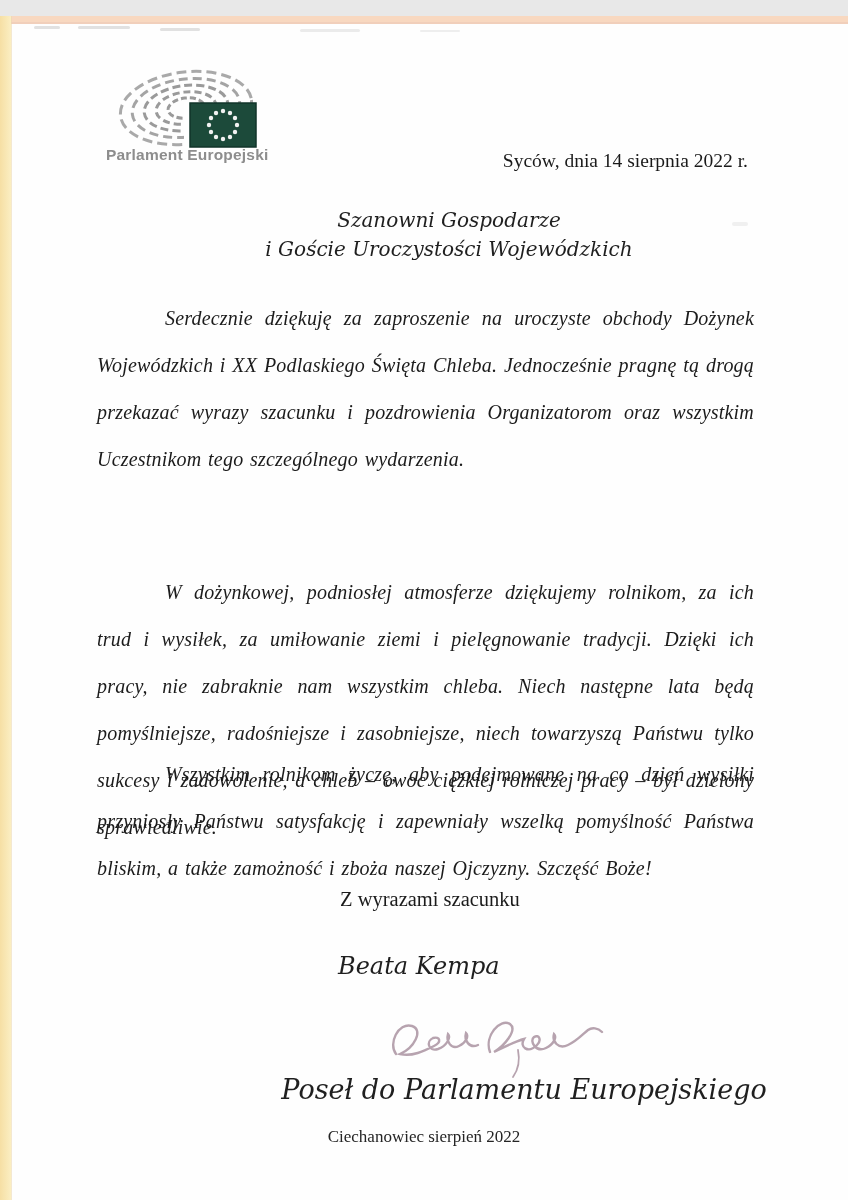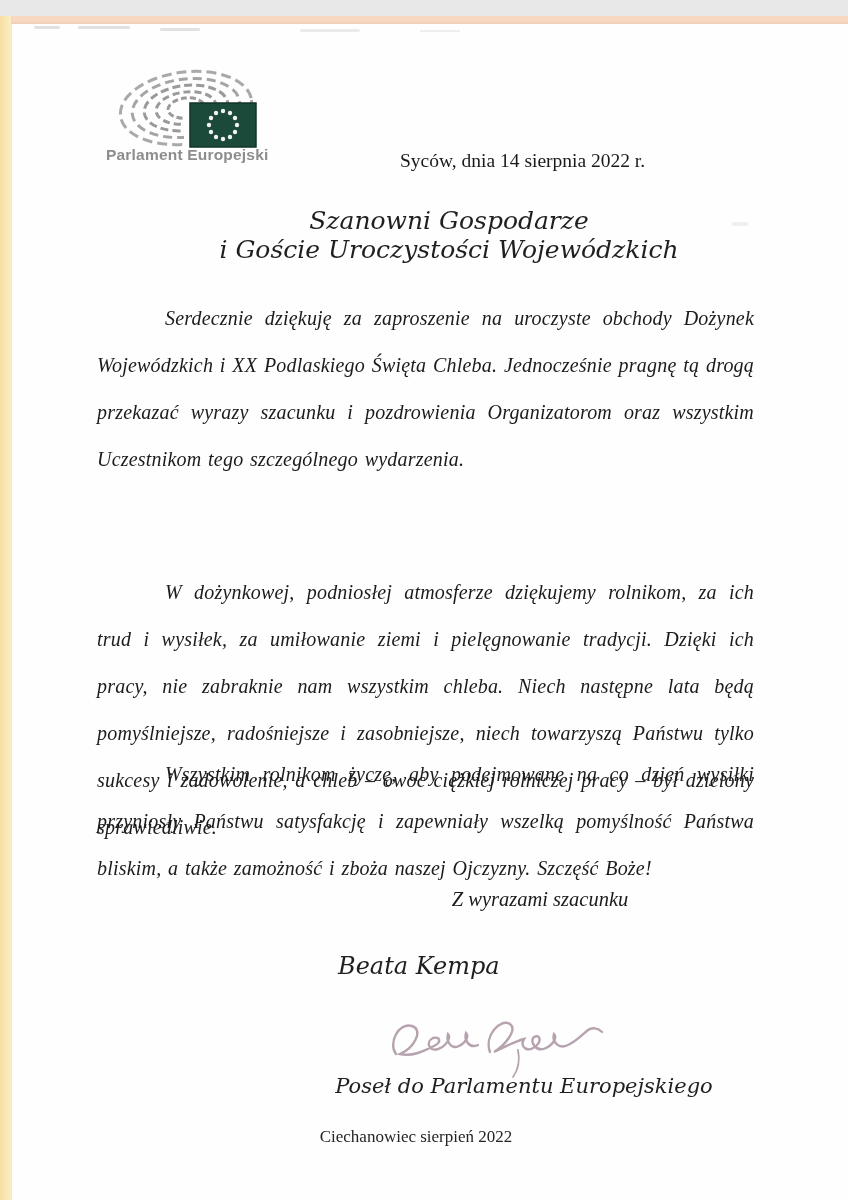--- a/index.html
+++ b/index.html
@@ -37,7 +37,7 @@
   }
   .dateline{
     position:absolute;left:400px;top:134px;width:348px;
-    text-align:left;font-size:19.5px;color:#1a1a1a;
+    text-align:right;font-size:19.5px;color:#1a1a1a;
   }
 
   

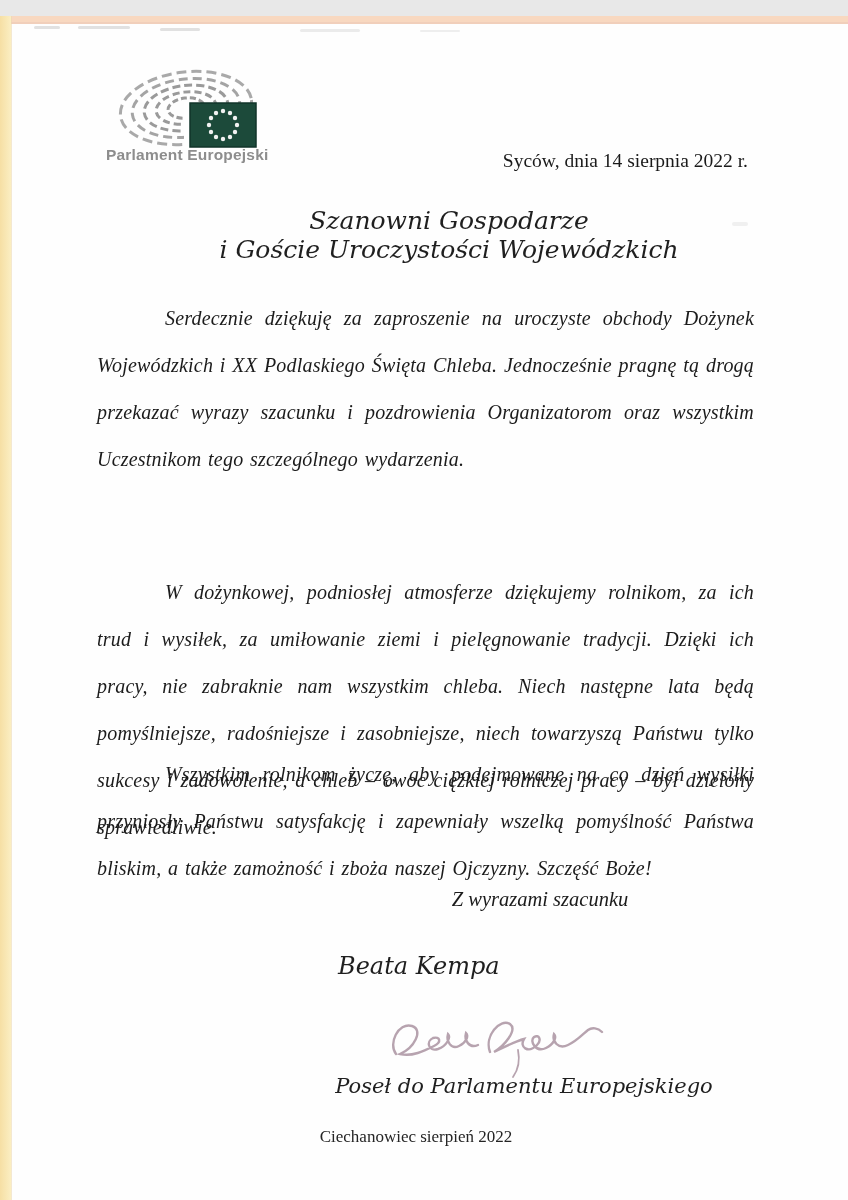--- a/index.html
+++ b/index.html
@@ -45,7 +45,7 @@
     position:absolute;left:97px;top:190px;width:704px;
     text-align:center;
     font-family:"DejaVu Serif", serif;
-    font-style:italic;font-size:25px;line-height:29px;color:#1f1f1f;
+    font-style:italic;font-size:20px;line-height:29px;color:#1f1f1f;
   }
 
   

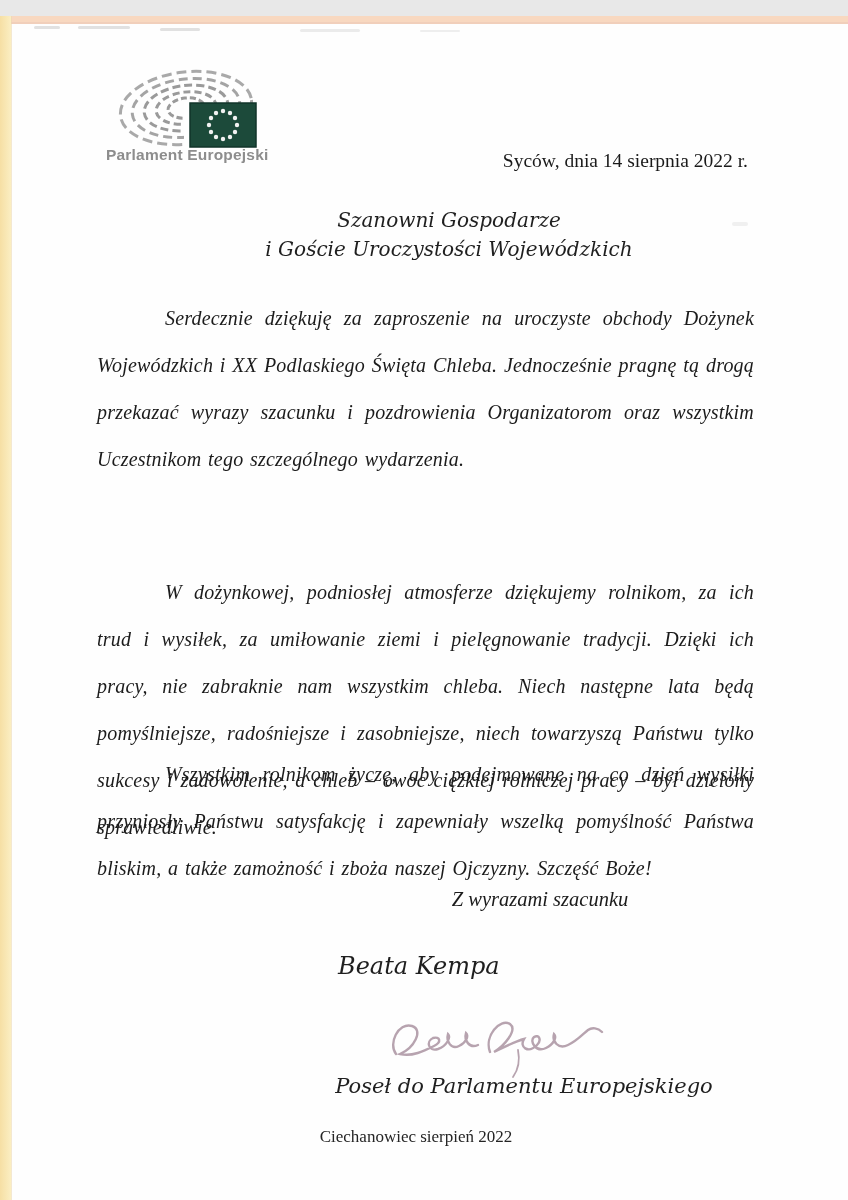--- a/index.html
+++ b/index.html
@@ -62,8 +62,8 @@
 
   
   .valediction{
-    position:absolute;left:340px;top:872px;width:400px;text-align:center;
-    font-style:italic;font-size:20.5px;color:#1b1b1b;
+    position:absolute;left:340px;top:872px;width:400px;
+    font-size:20.5px;color:#1b1b1b;
   }
   .signer-name{
     position:absolute;left:338px;top:936px;width:400px;text-align:left;

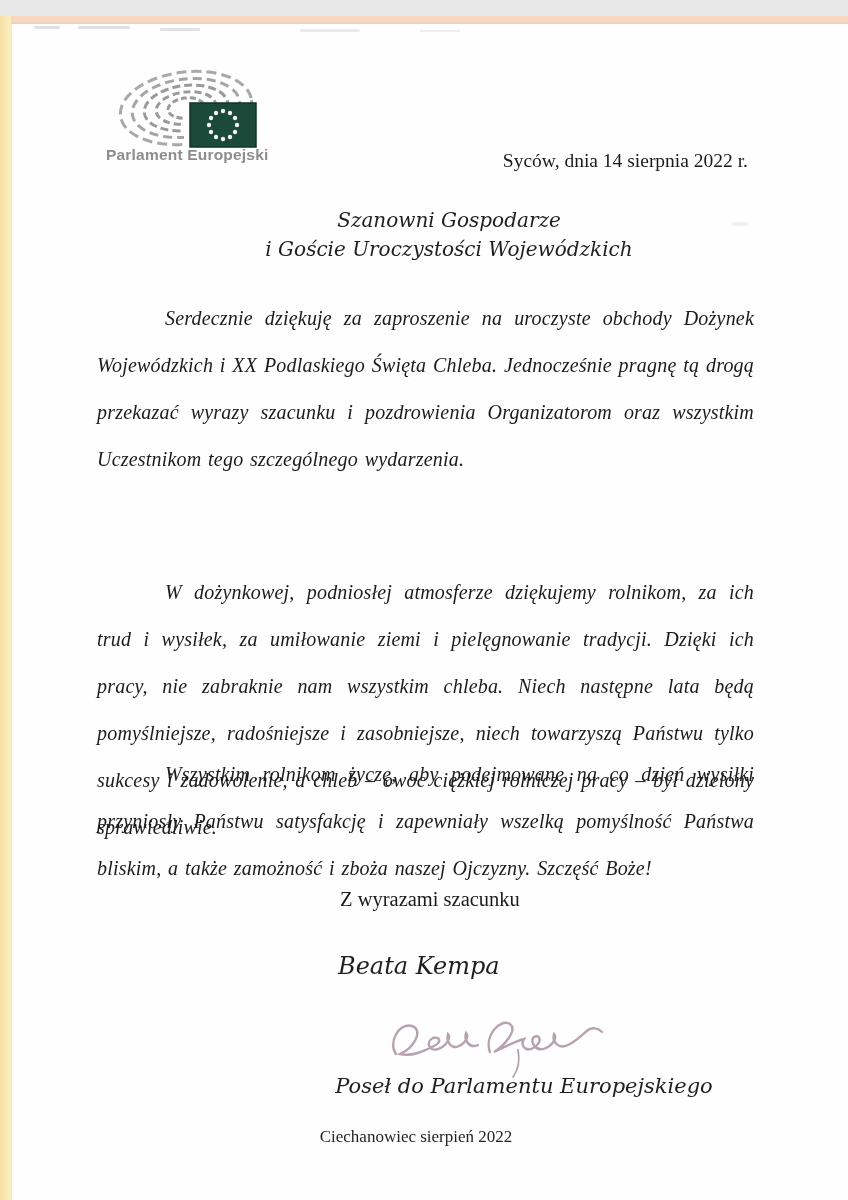--- a/index.html
+++ b/index.html
@@ -74,7 +74,7 @@
   .signer-title{
     position:absolute;left:224px;top:1058px;width:600px;text-align:center;
     font-family:"DejaVu Serif", serif;font-style:italic;
-    font-size:21px;color:#1f1f1f;
+    font-size:27px;color:#1f1f1f;
   }
   .footer-note{
     position:absolute;left:116px;top:1111px;width:600px;text-align:center;

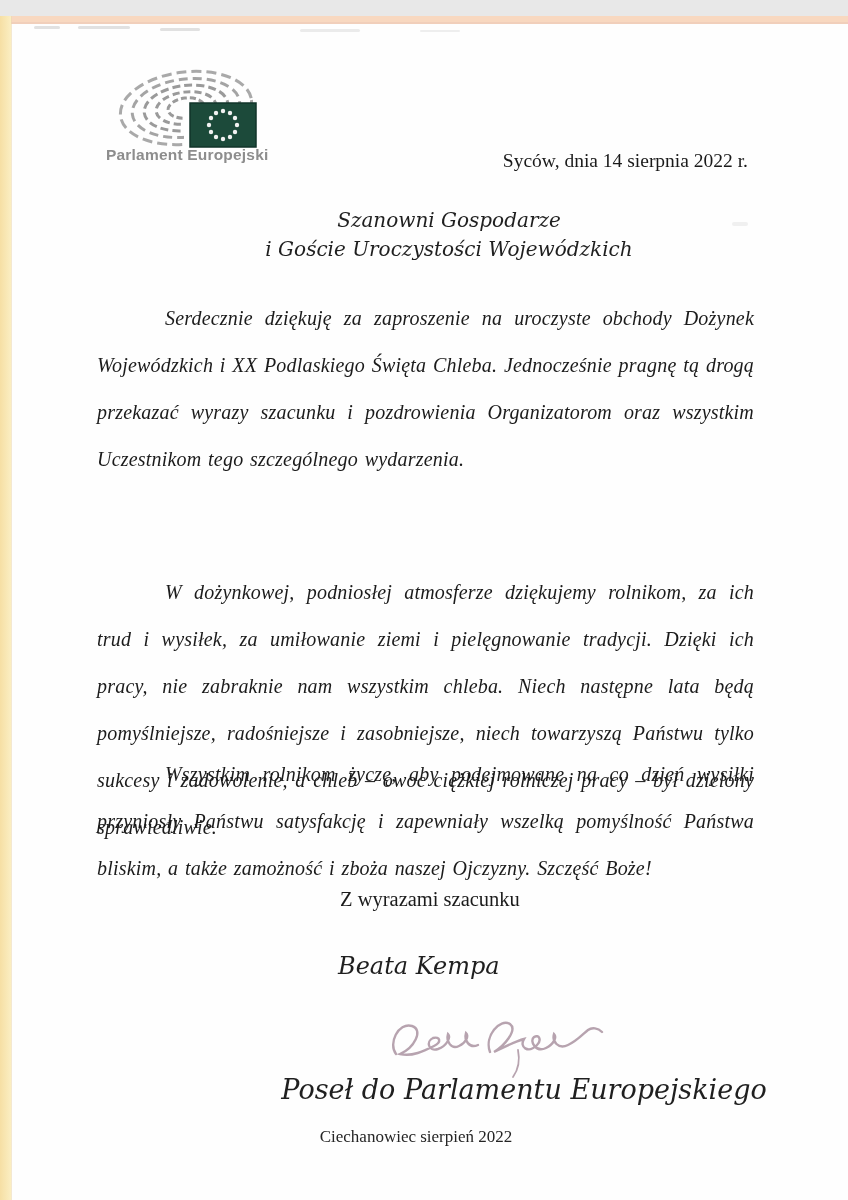--- a/index.html
+++ b/index.html
@@ -77,7 +77,7 @@
     font-size:27px;color:#1f1f1f;
   }
   .footer-note{
-    position:absolute;left:116px;top:1111px;width:600px;text-align:center;
+    position:absolute;left:124px;top:1111px;width:600px;text-align:center;
     font-size:17px;color:#242424;
   }
 </style>

